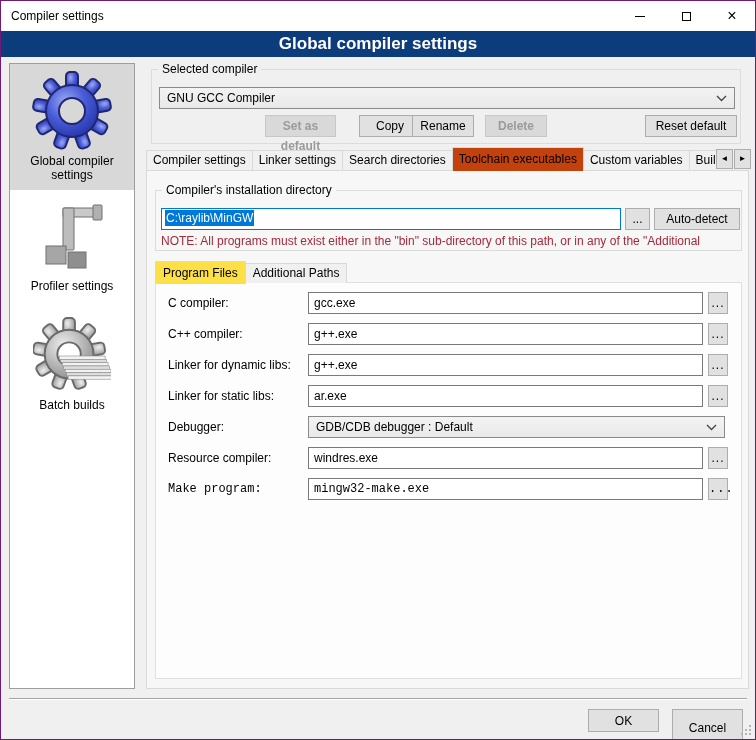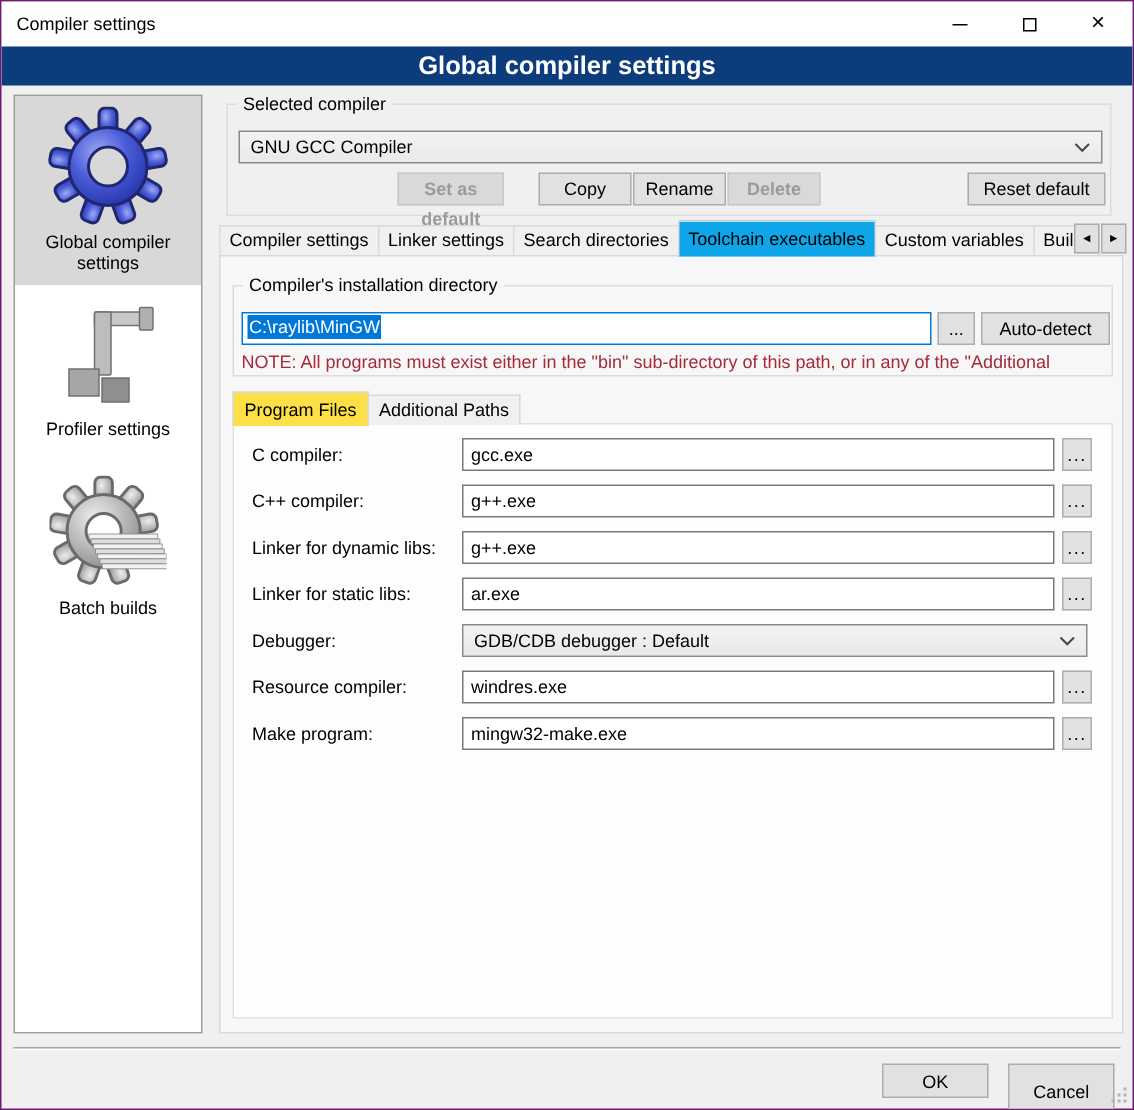--- a/index.html
+++ b/index.html
@@ -55,7 +55,7 @@
   .btn.disabled { background:#d9d9d9; border-color:#c8c8c8; color:#9b9b9b;font-weight:bold; }
   #btn-setdefault { left:113px; top:45px; width:71px; }
   #btn-copy       { left:207px; top:45px; width:62px; }
-  #btn-rename     { left:270px; top:45px; width:62px; }
+  #btn-rename     { left:260px; top:45px; width:62px; }
   #btn-delete     { left:333px; top:45px; width:62px; }
   #btn-reset      { right:3px;  top:45px; width:92px; }
 

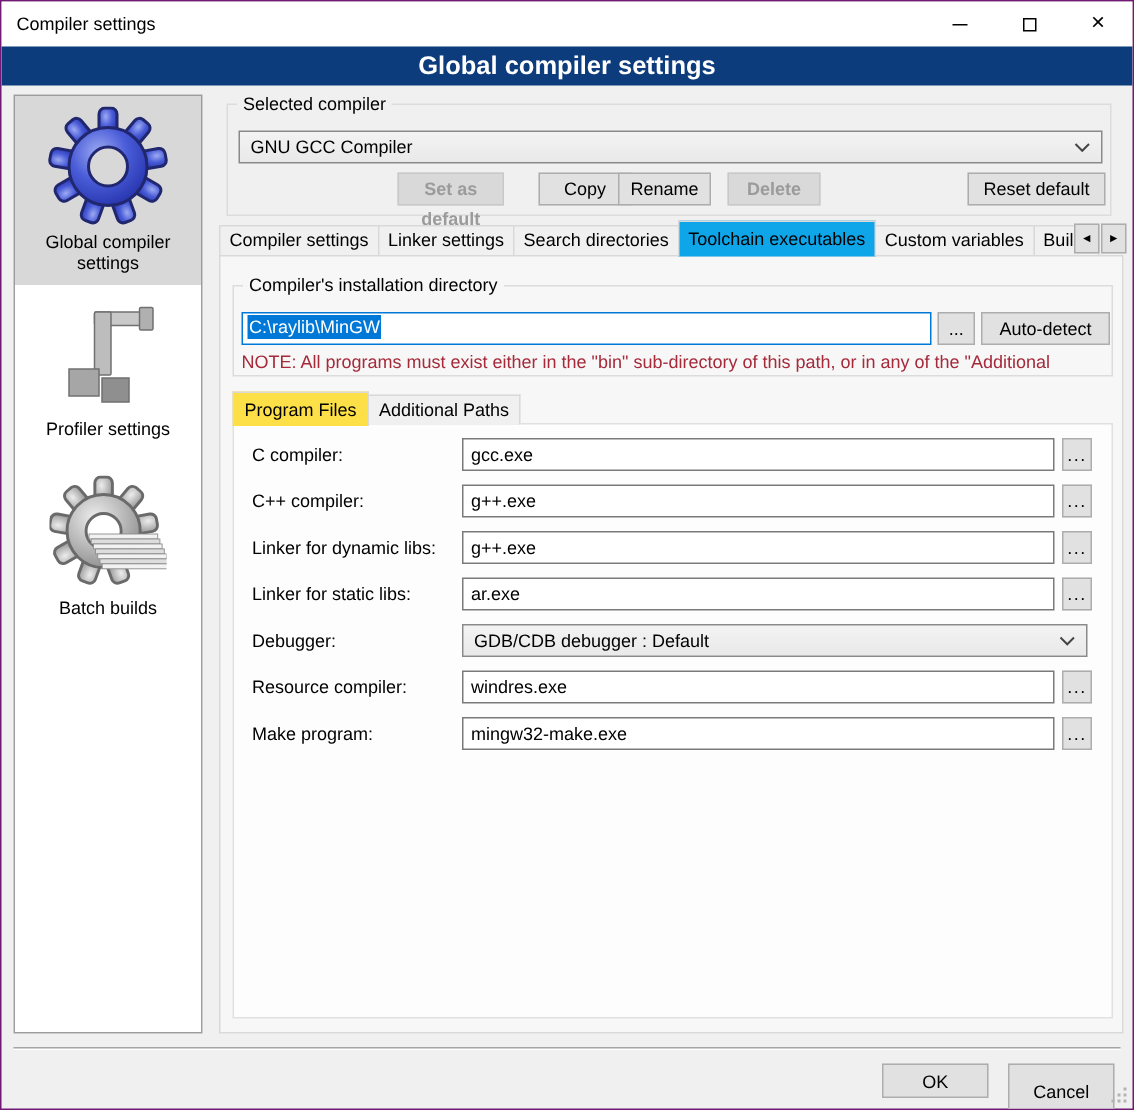--- a/index.html
+++ b/index.html
@@ -63,7 +63,7 @@
   .tabstrip { position:absolute; left:145px; top:146px; height:23px; display:flex; align-items:flex-end; z-index:3; }
   .tab { height:20px; line-height:19px; padding:0 6px; background:#f0f0f0;
     border:1px solid #d9d9d9; border-bottom:none; margin-right:-1px; white-space:nowrap; cursor:default; }
-  .tab.active { height:24px; line-height:23px; background:#0ea5e9; margin-bottom:-1px; position:relative; z-index:4; }
+  .tab.active { height:24px; line-height:23px; background:#c2410c; margin-bottom:-1px; position:relative; z-index:4; }
   .tab.clipped { width:44px; overflow:hidden; }
   .tab-scrollers { position:absolute; right:4px; top:148px; display:flex; z-index:5; }
   .tab-scroll { width:17px; height:20px; border:1px solid #adadad; background:#e1e1e1;

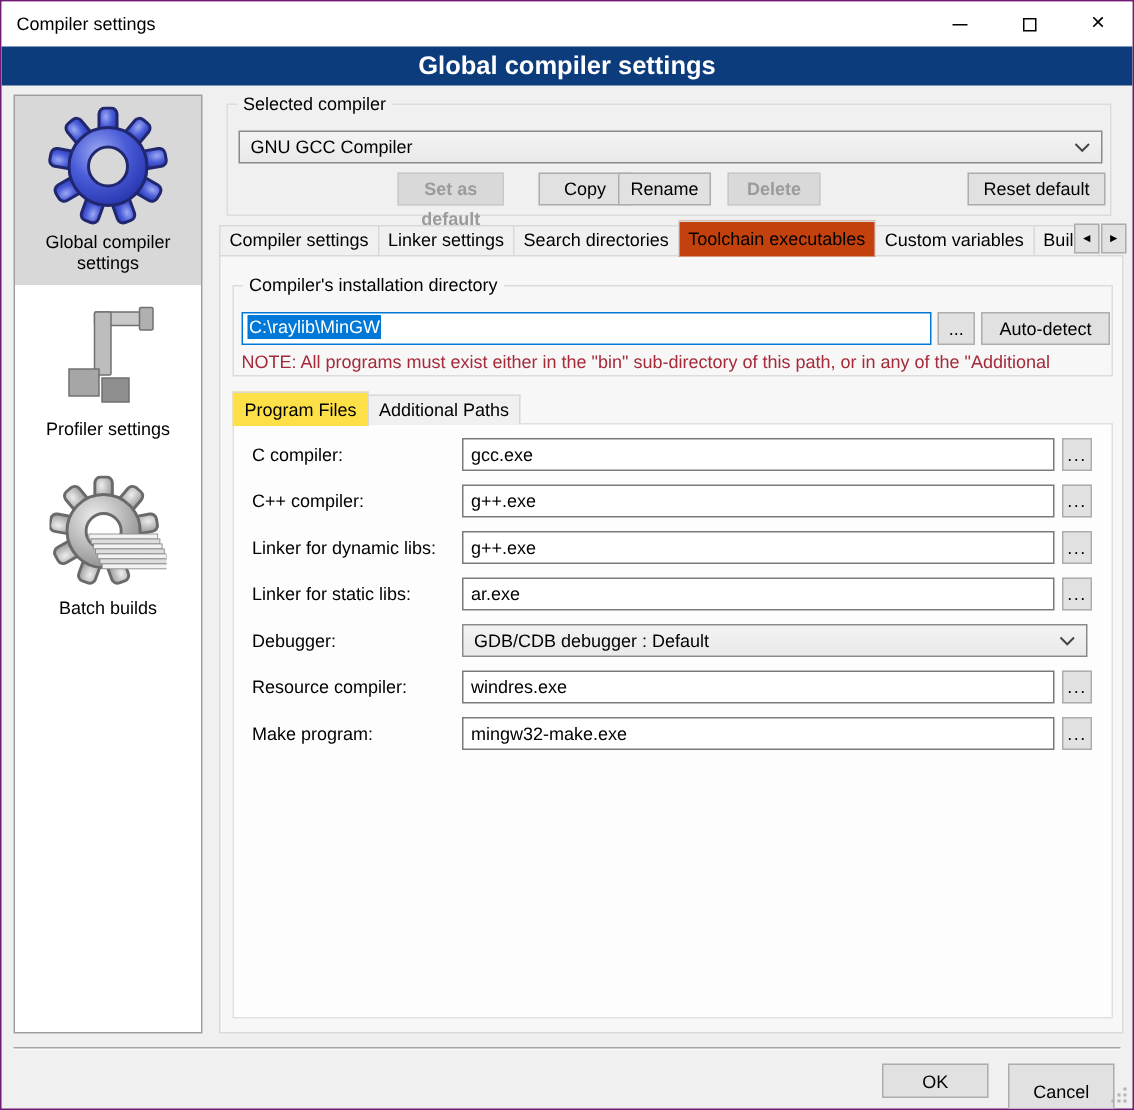--- a/index.html
+++ b/index.html
@@ -286,7 +286,7 @@
         <input class="finput" value="windres.exe" style="">
         <button class="btn fbrowse">...</button>
       </div>
-      <div class="frow" style="top:195px;">
+      <div class="frow" style="top:195px;font-family:Liberation Mono, monospace;">
         <span class="flabel">Make program:</span>
         <input class="finput" value="mingw32-make.exe" style="">
         <button class="btn fbrowse">...</button>

